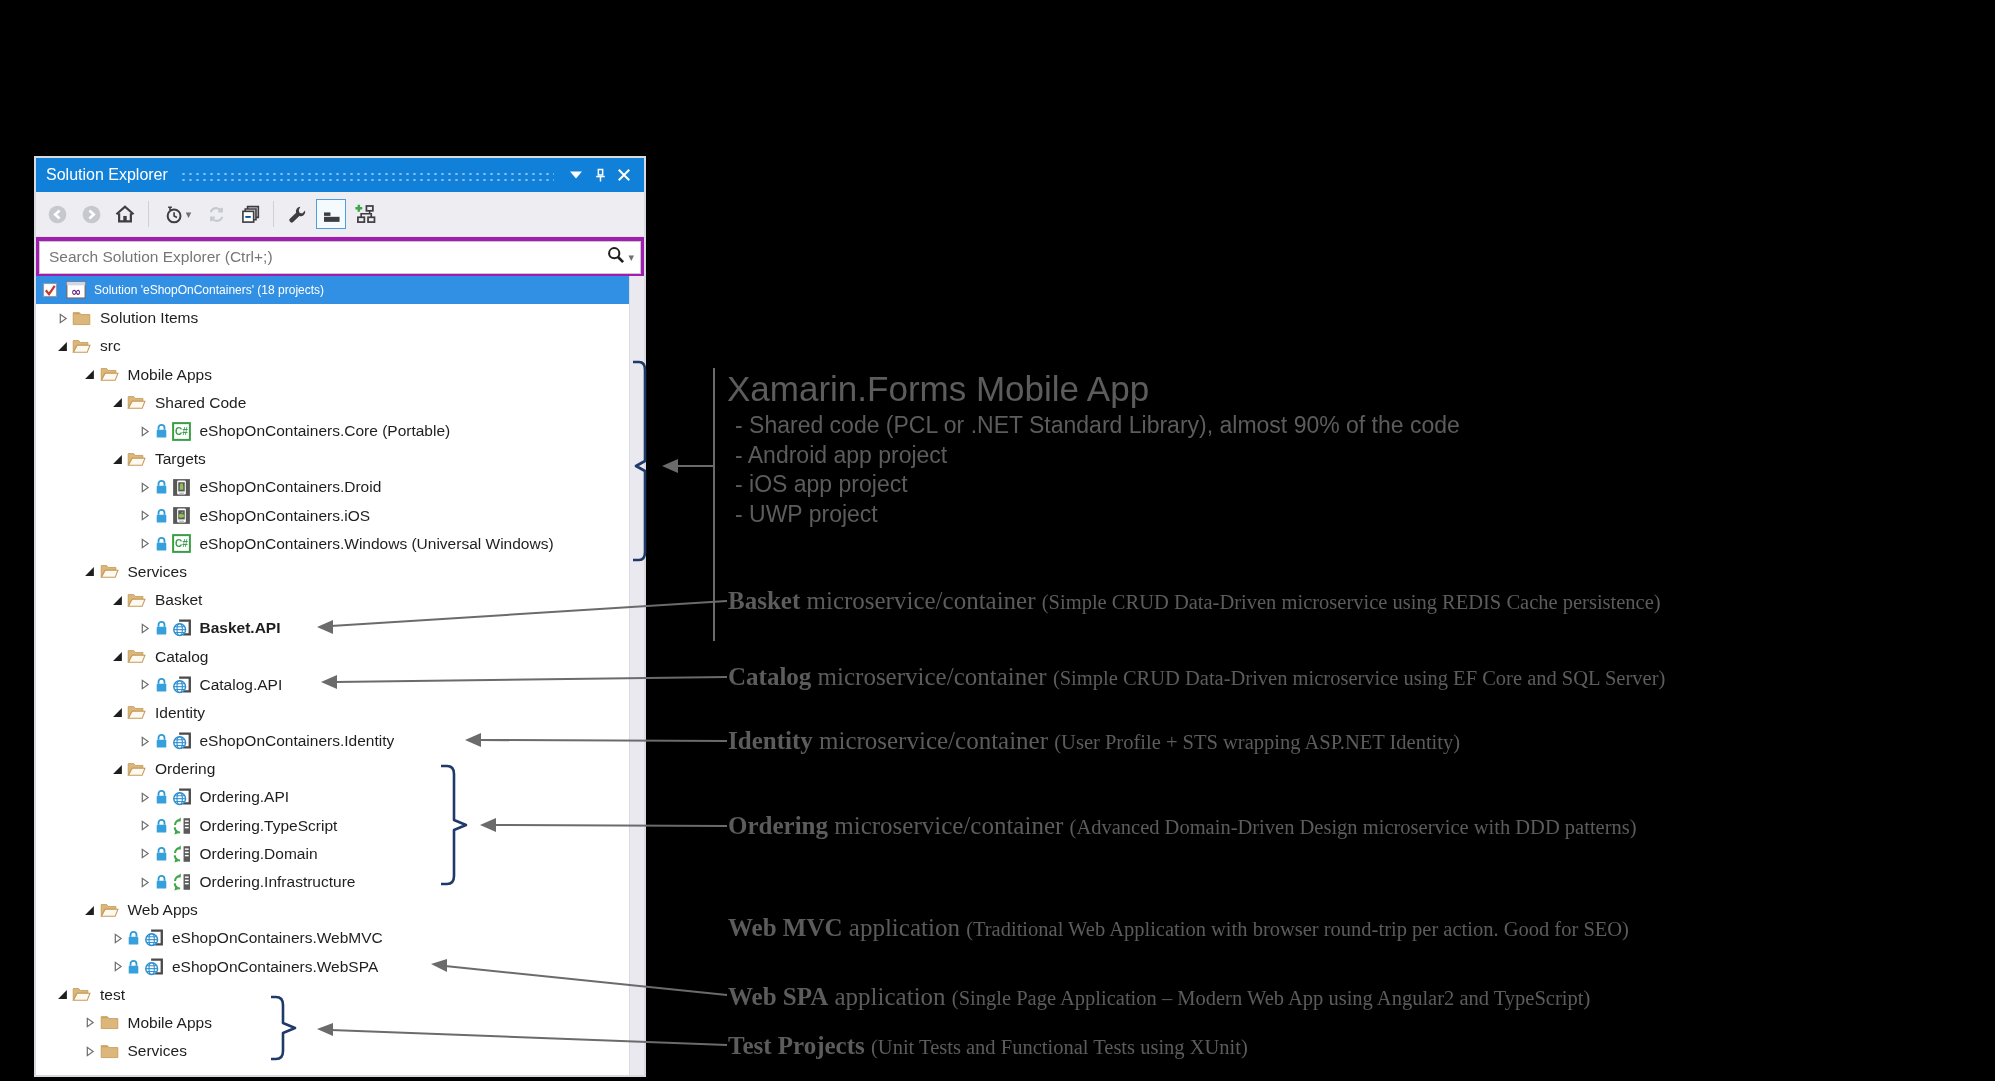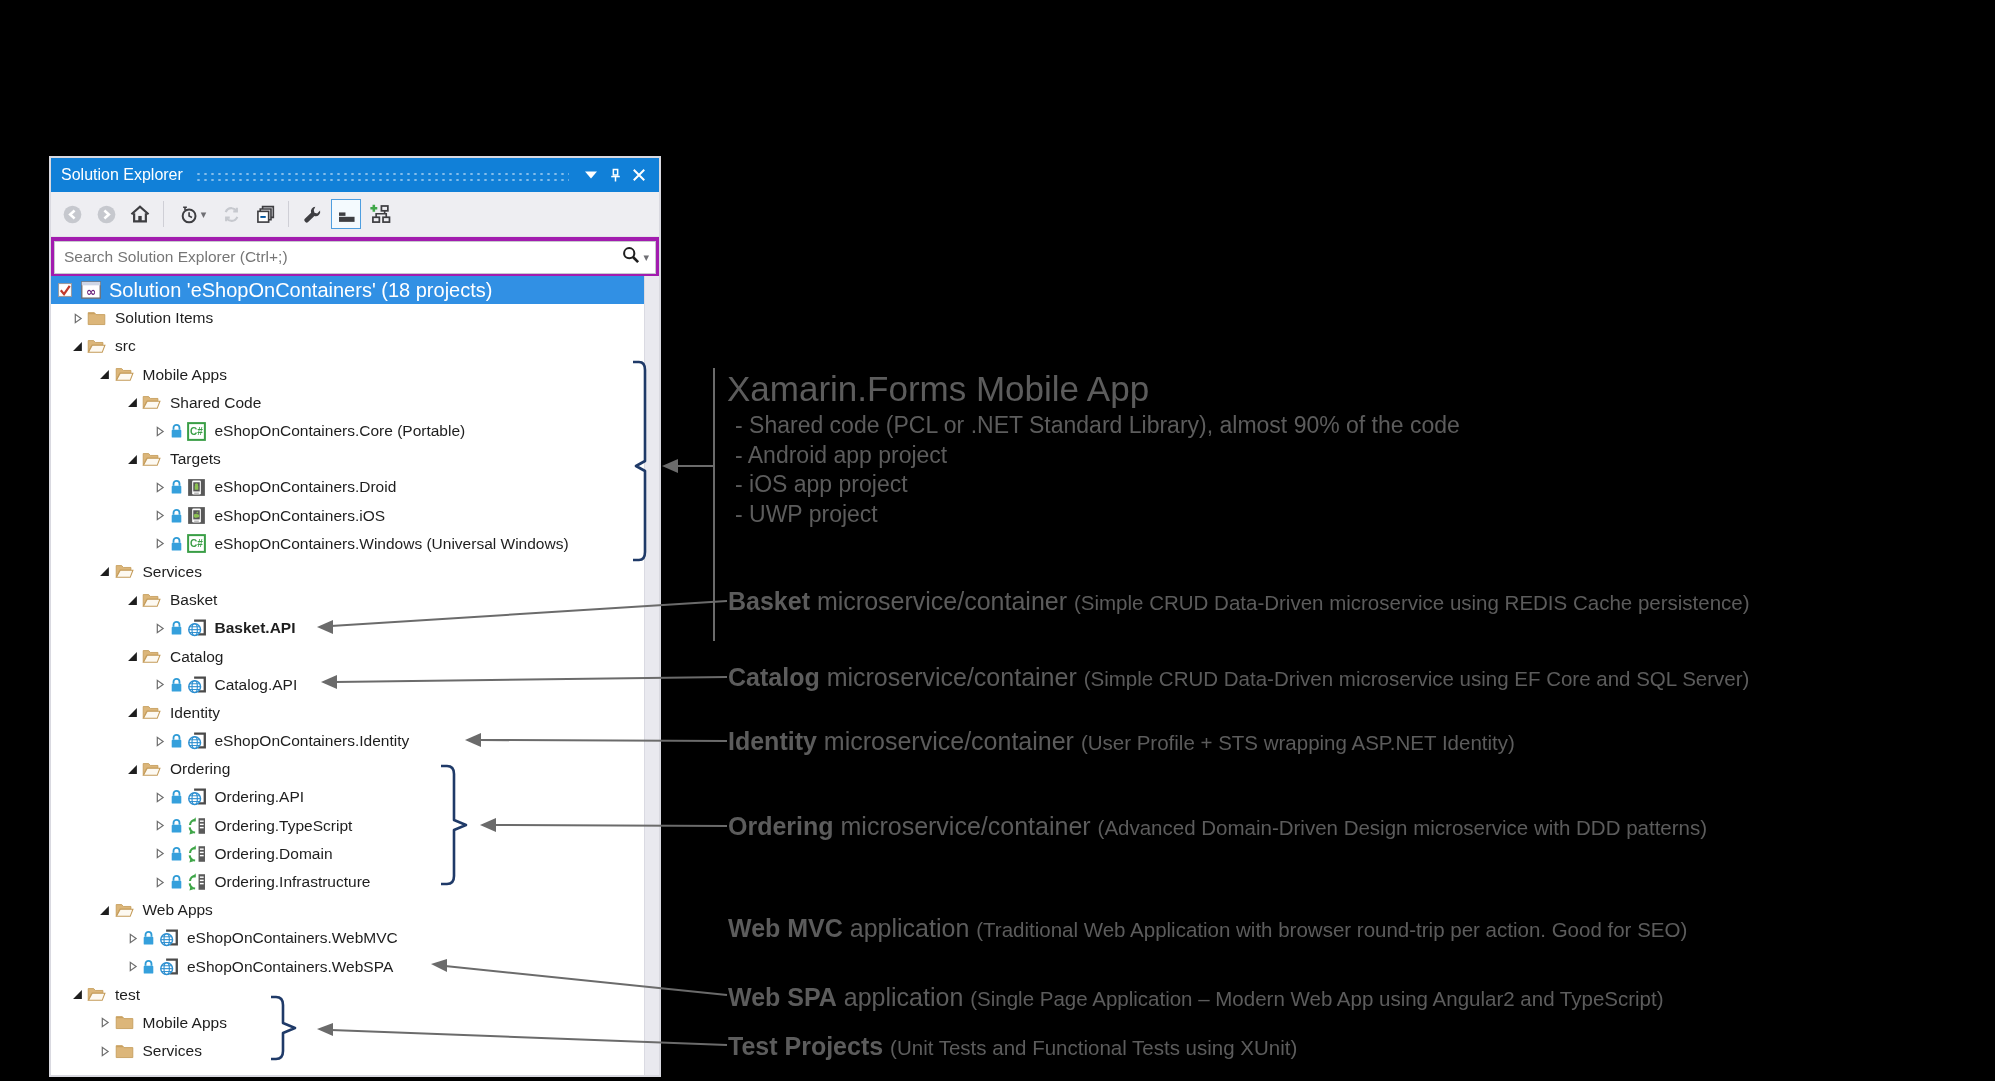--- a/index.html
+++ b/index.html
@@ -8,7 +8,7 @@
   #page-title{position:absolute;left:20px;top:4px;margin:0;font-size:78px;font-weight:300;
     color:#565656;letter-spacing:0px;}
   
-  .panel{position:absolute;left:49px;top:156px;width:612px;height:921px;background:#fff;
+  .panel{position:absolute;left:34px;top:156px;width:612px;height:921px;background:#fff;
     border:2px solid #D9D9E0;box-sizing:border-box;}
   .titlebar{height:34px;background:var(--titlebar,#1180D8);display:flex;align-items:center;
     padding:0 8px 0 10px;}

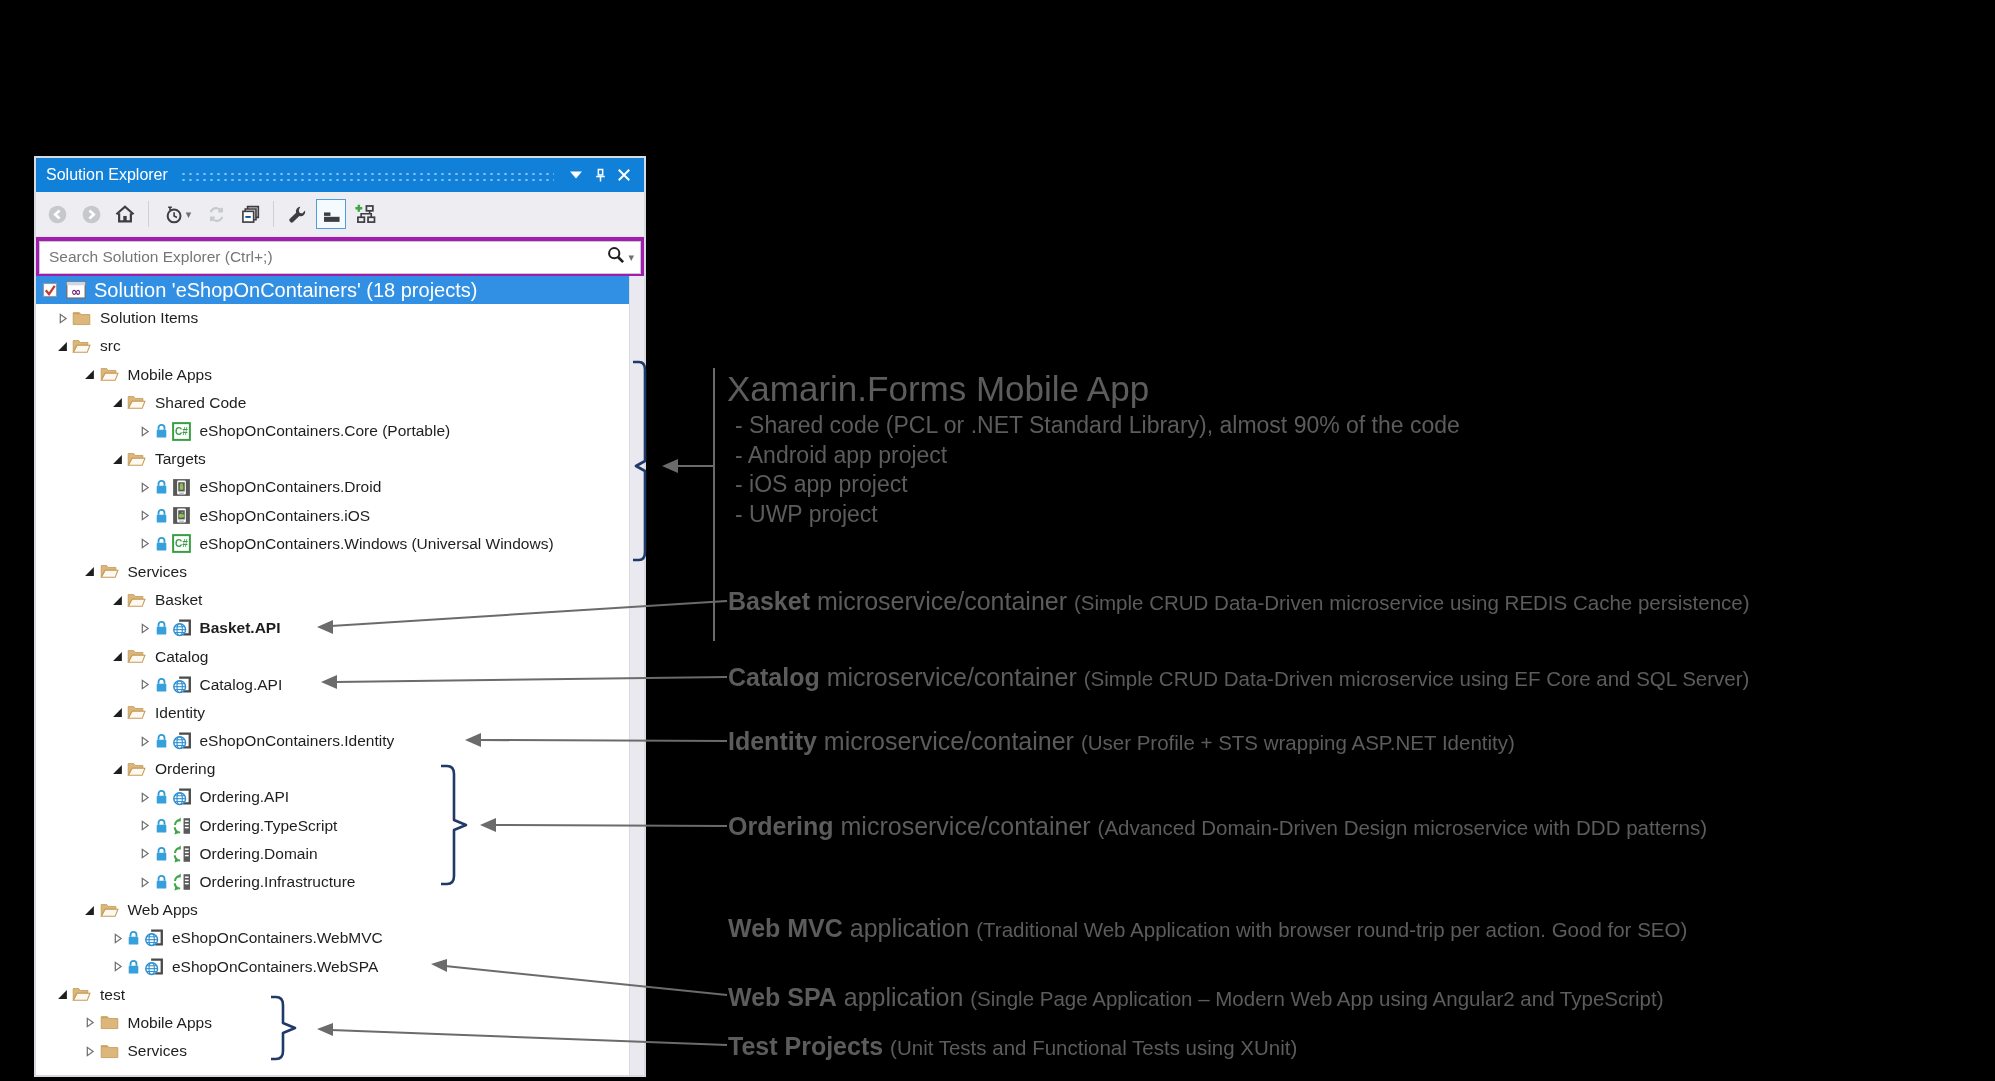--- a/index.html
+++ b/index.html
@@ -176,7 +176,7 @@
               <text x="9" y="13" text-anchor="middle" font-size="11" font-weight="bold" fill="#68217A" font-family="DejaVu Sans,sans-serif">∞</text>
             </svg>
           </span>
-          <span class="lbl" style="font-size:20px">Solution 'eShopOnContainers' (18 projects)</span>
+          <span class="lbl" style="font-size:12px">Solution 'eShopOnContainers' (18 projects)</span>
         </div>
         <div class="row" style="padding-left: 19px;">
           <span class="exp">

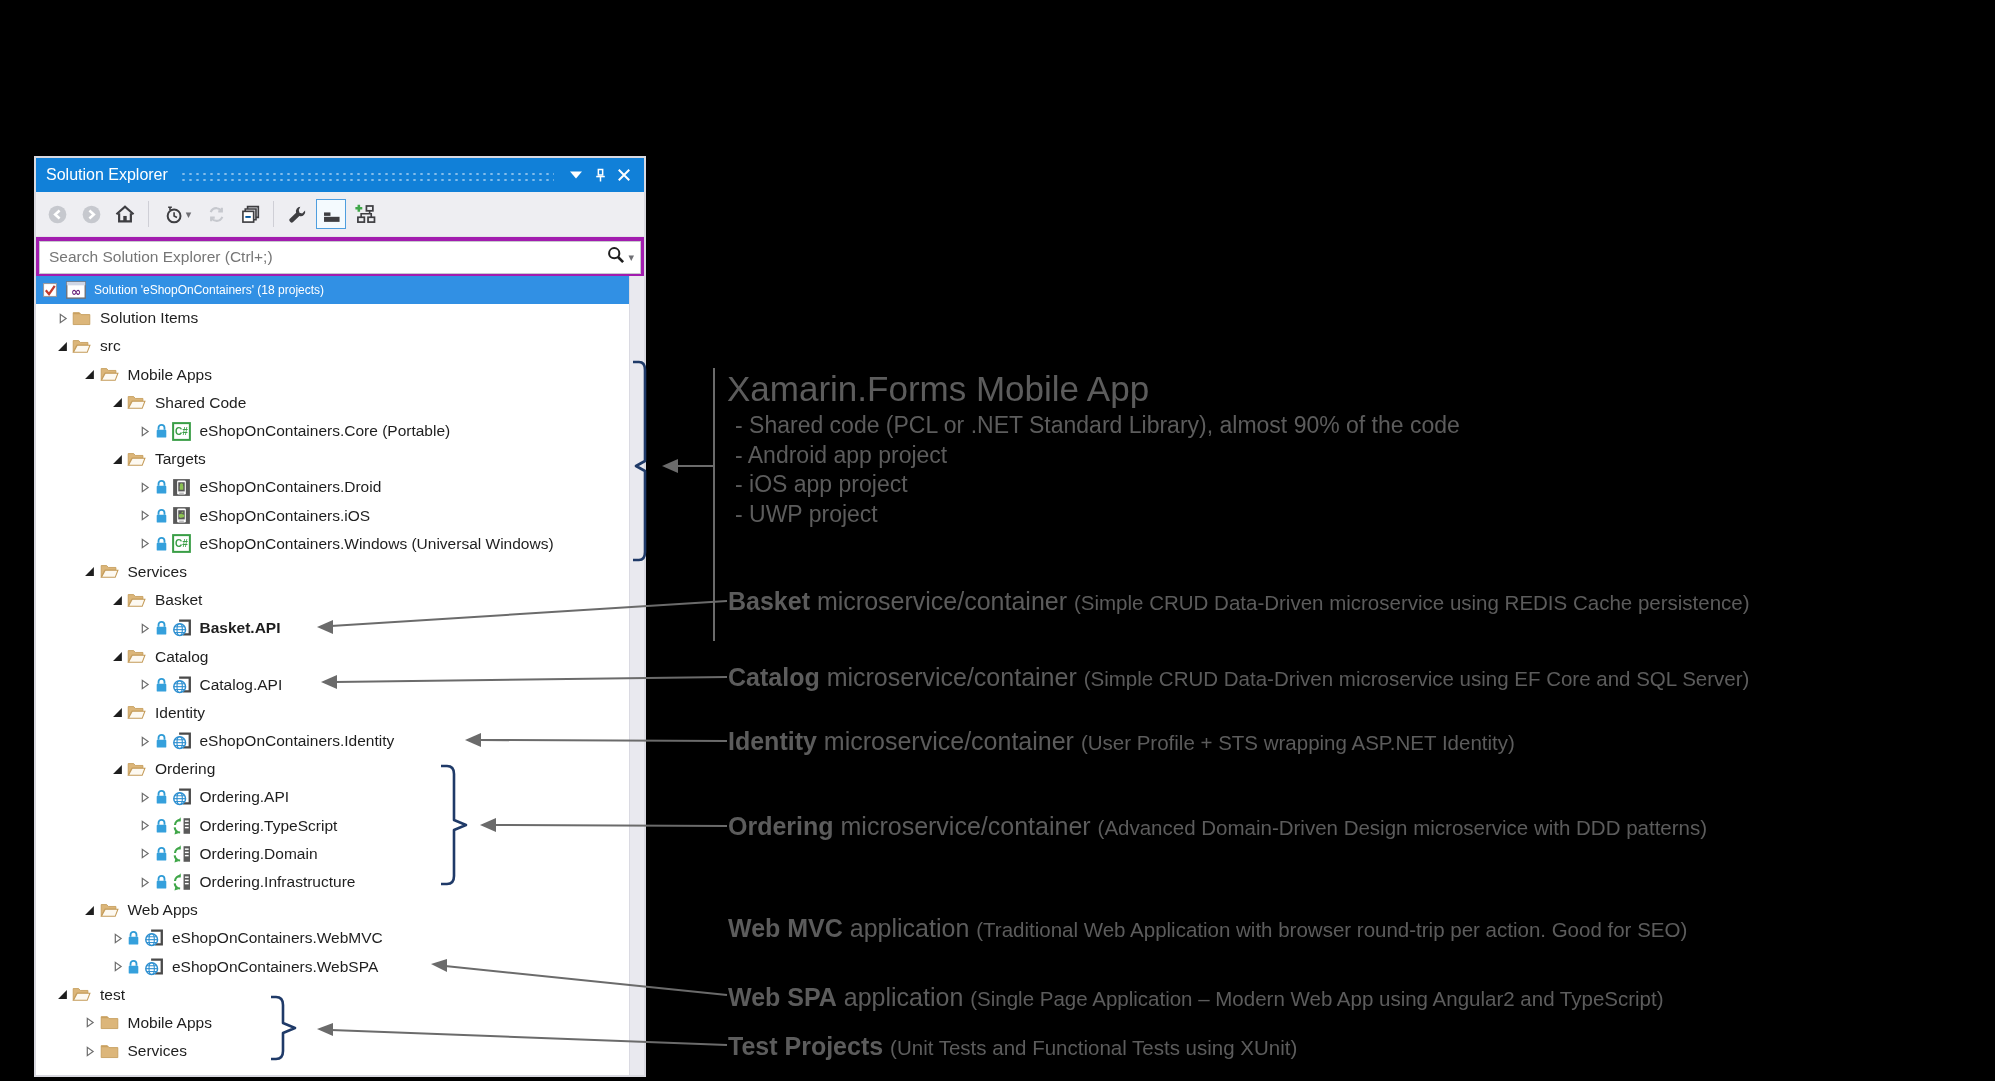--- a/index.html
+++ b/index.html
@@ -42,7 +42,7 @@
   .row .lbl{margin-left:1px;}
   .row.bold .lbl{font-weight:bold;}
   
-  .ann-line{position:absolute;white-space:nowrap;color:#5C5C5C;line-height:26px;}
+  .ann-line{position:absolute;white-space:nowrap;color:#5C5C5C;line-height:26px;font-family:Liberation Serif, serif;}
   .ann-bold{font-size:25px;font-weight:bold;}
   .ann-mid{font-size:25px;}
   .ann-small{font-size:20.5px;}

